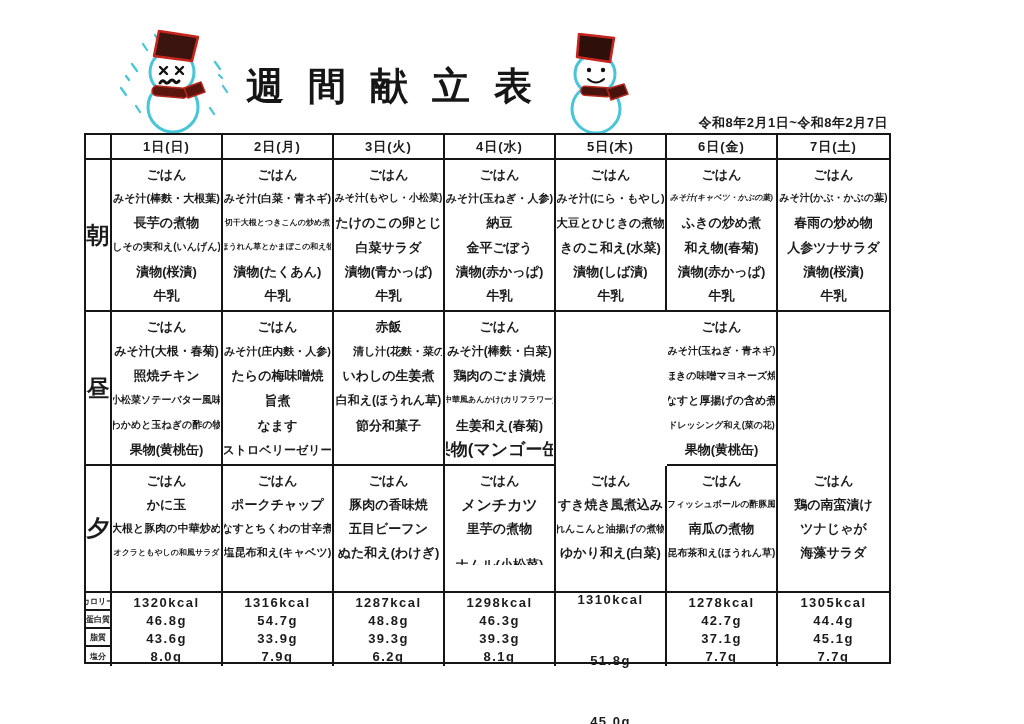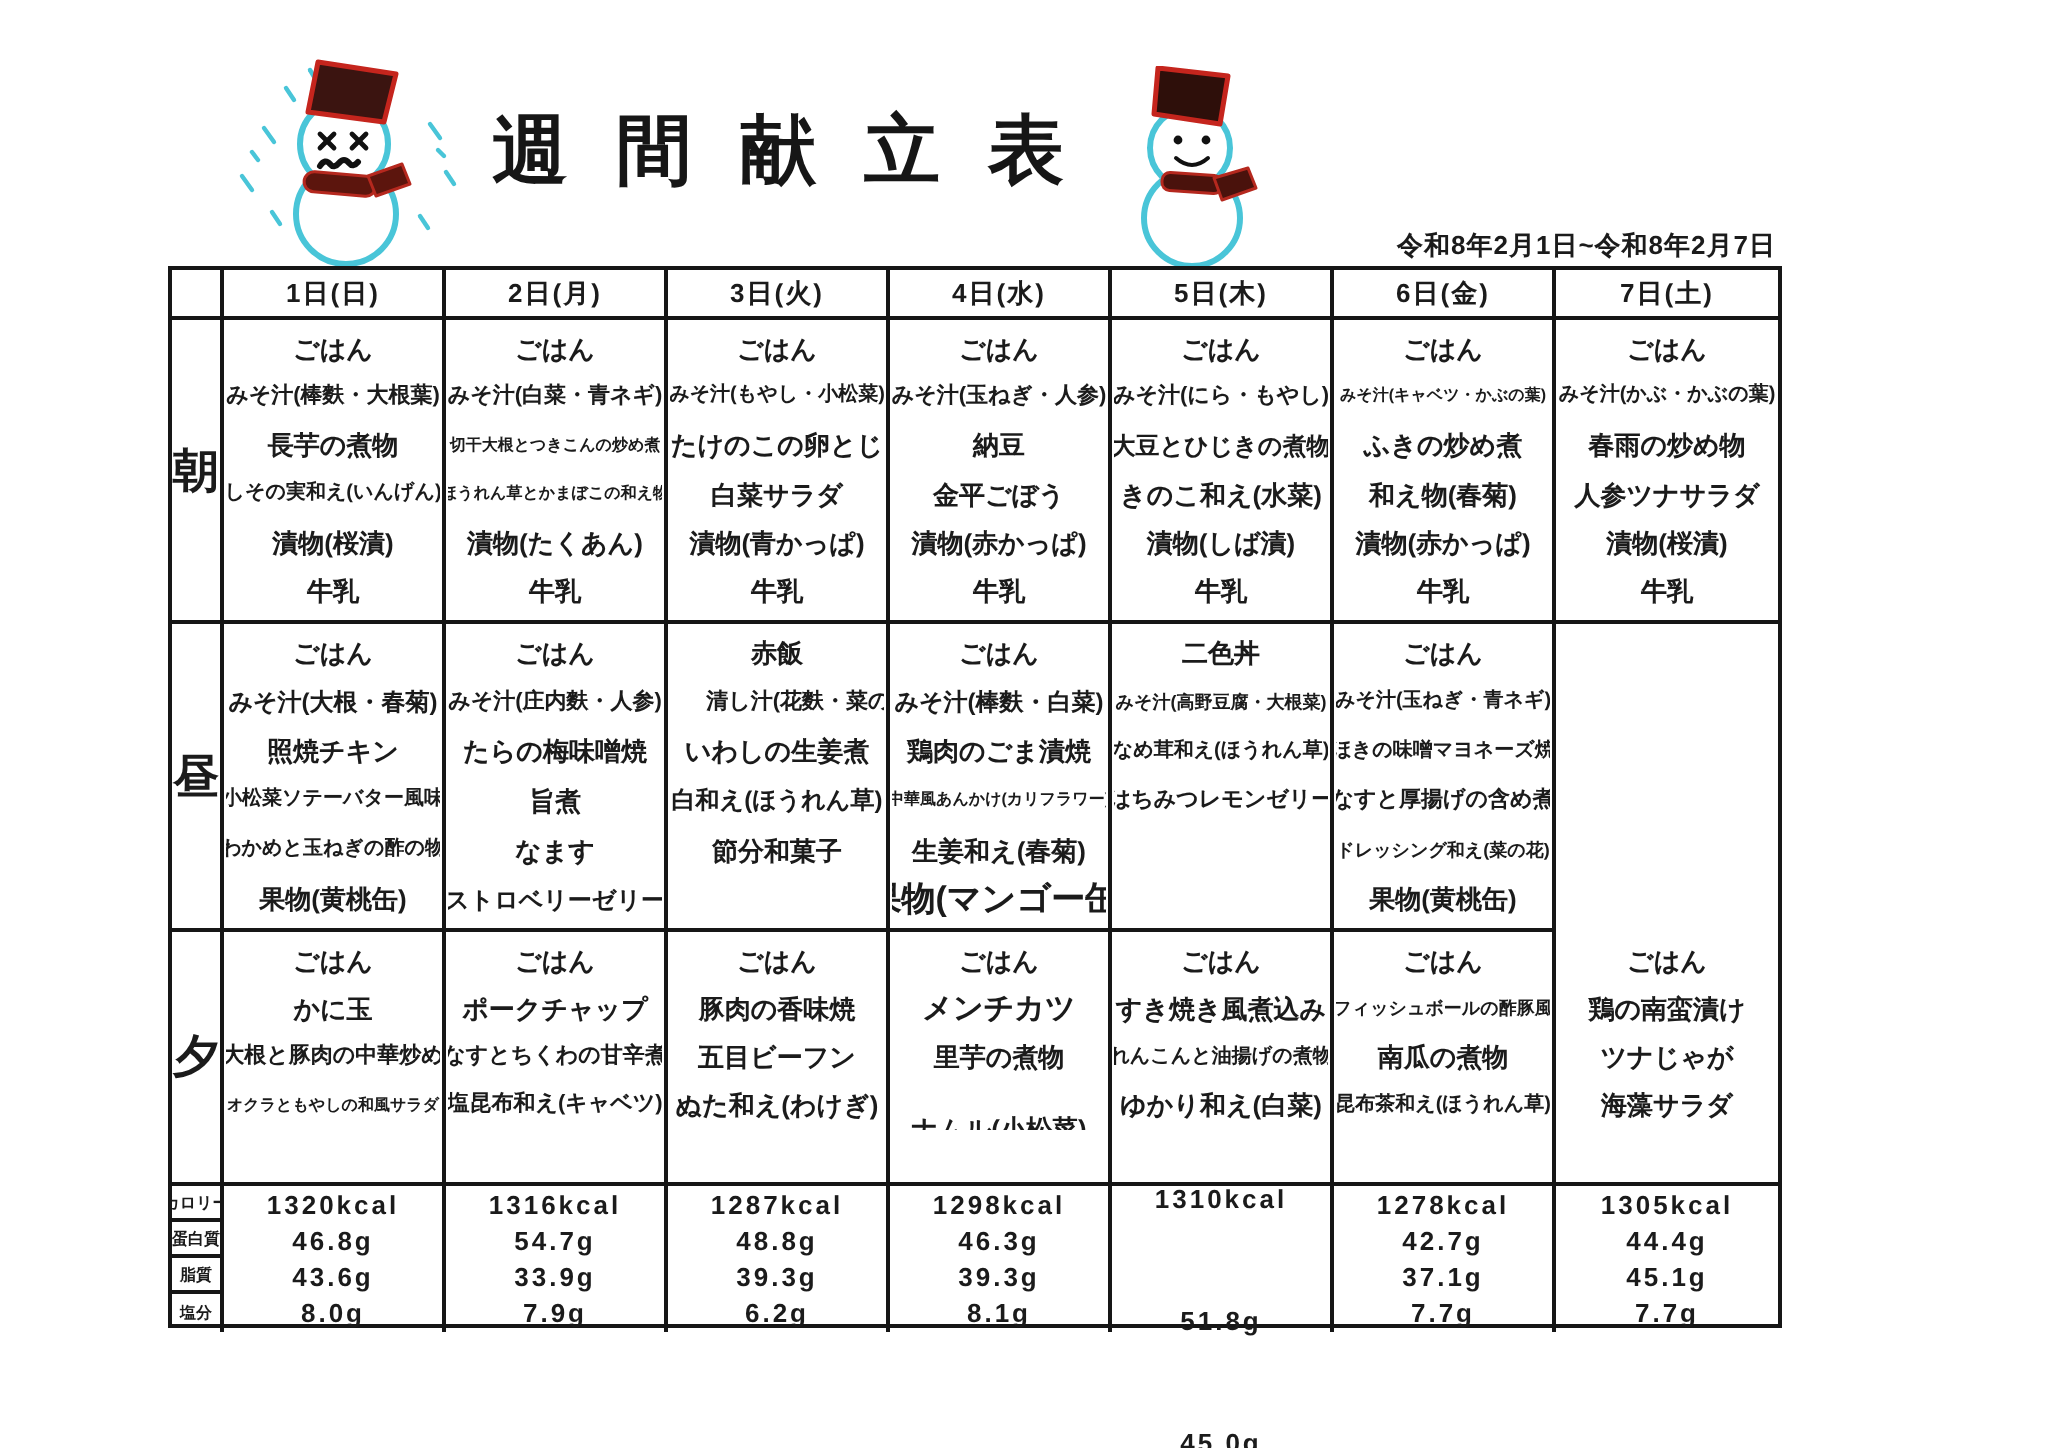--- a/index.html
+++ b/index.html
@@ -12,7 +12,7 @@
   .snowman-left { left: 112px; top: 28px; }
   .snowman-right { left: 550px; top: 33px; }
   .page-title {
-    position: absolute; left: 246px; top: 50px;
+    position: absolute; left: 246px; top: 61px;
     font-size: 38px; font-weight: 900; letter-spacing: 24px;
     color: #161616; white-space: nowrap;
   }

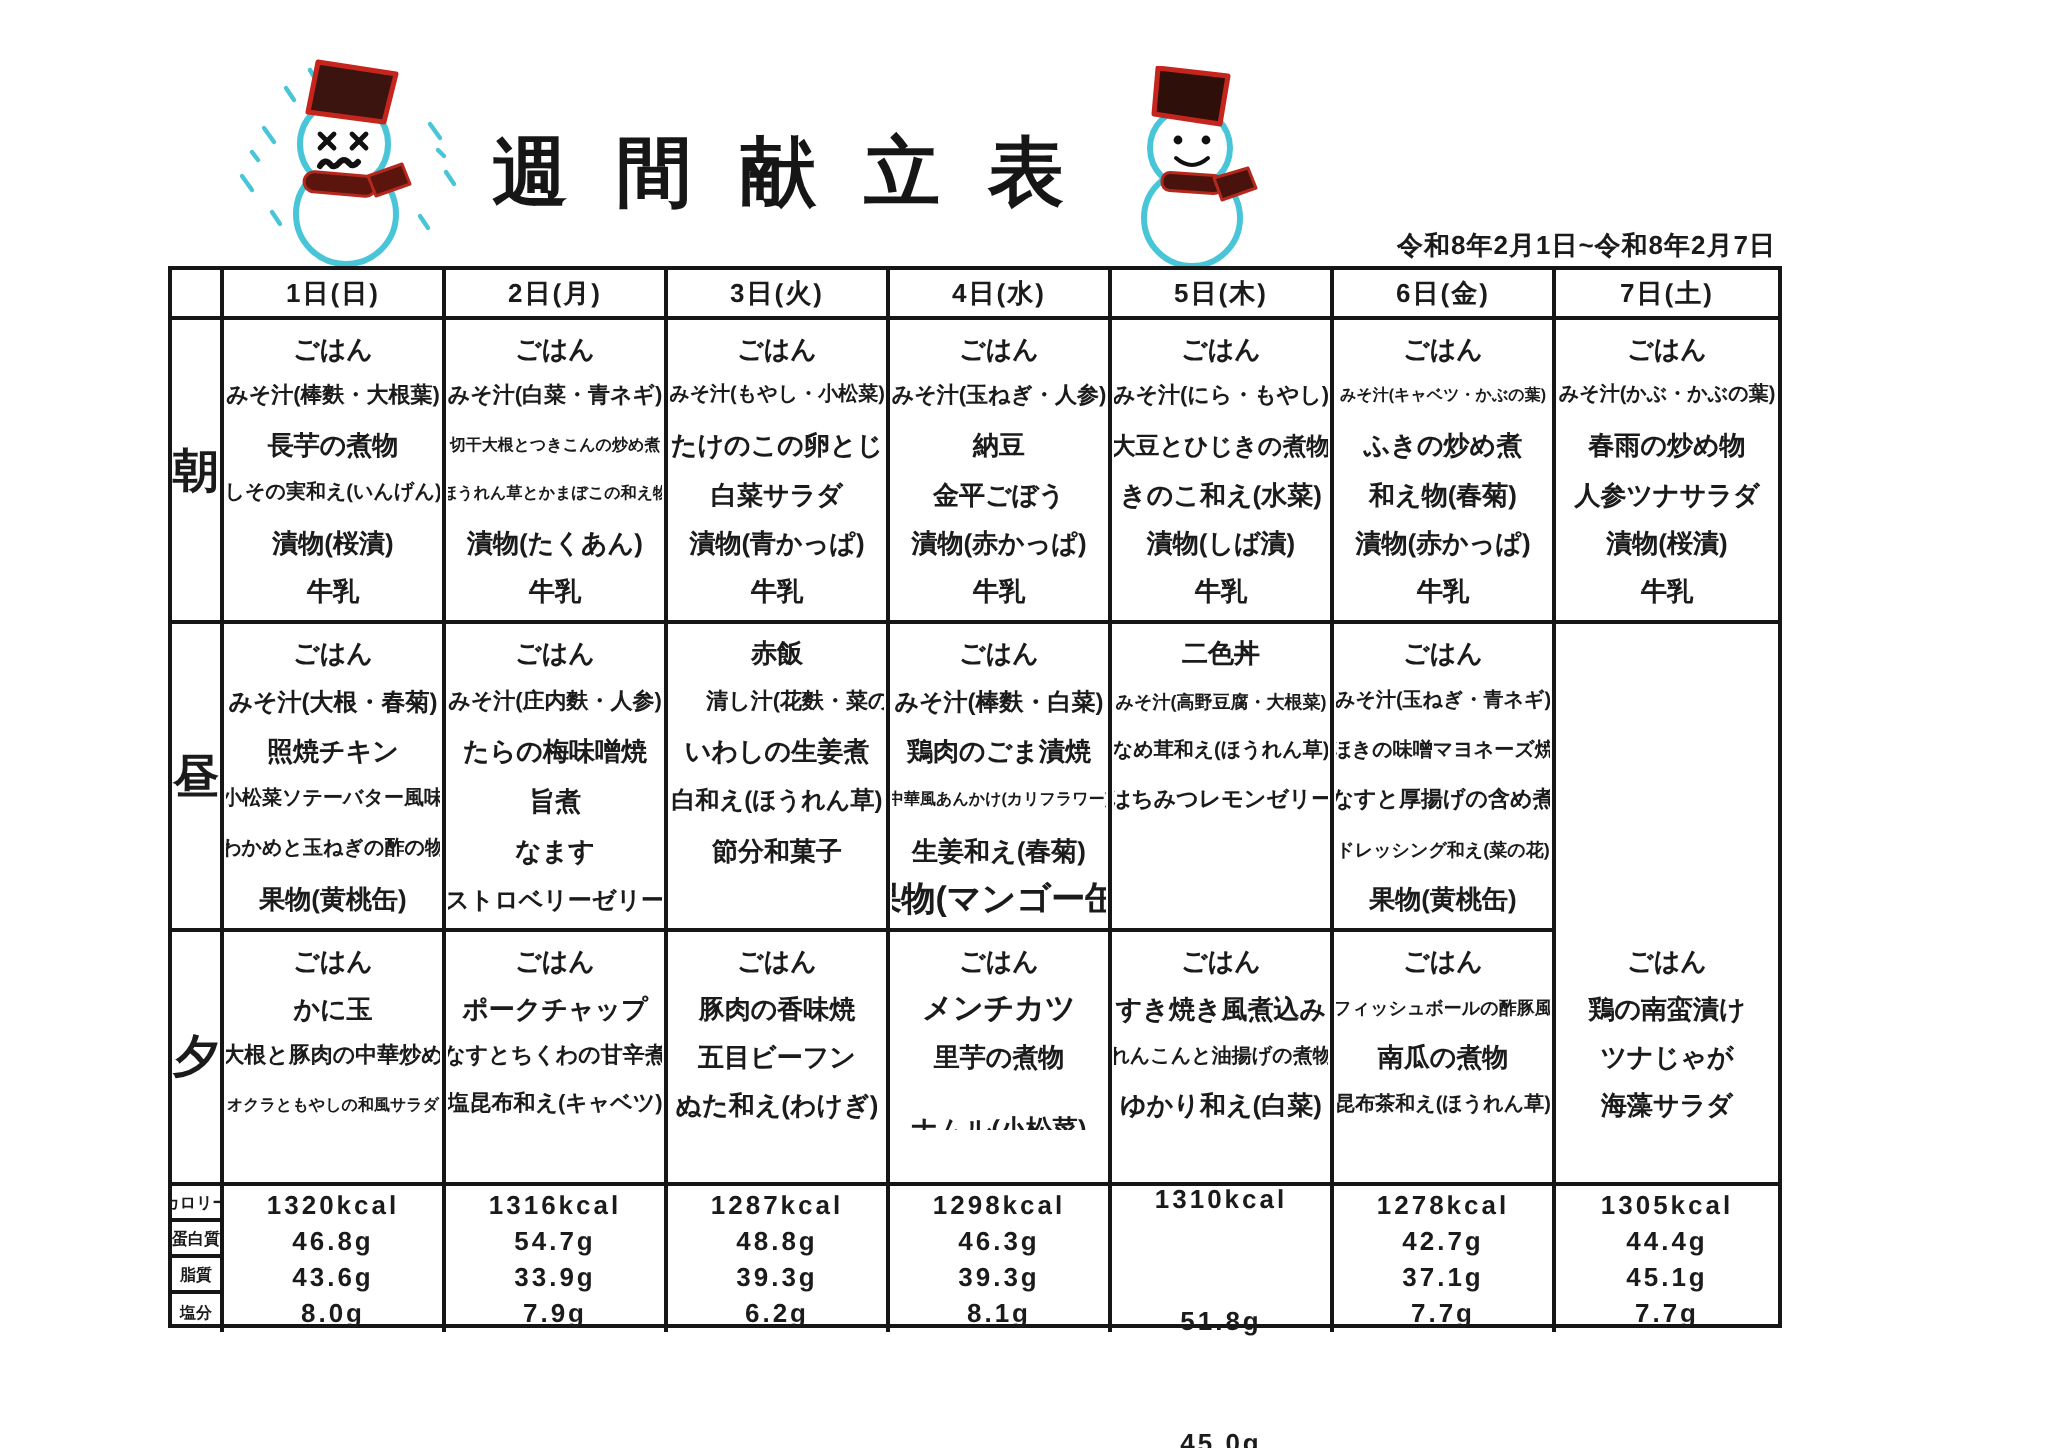--- a/index.html
+++ b/index.html
@@ -432,7 +432,7 @@
           <span class="menu-item" style="font-size: 13px;">ごはん</span>
         </div>
         <div class="menu-slot">
-          <span class="menu-item" style="font-size: 8px;">みそ汁(キャベツ・かぶの葉)</span>
+          <span class="menu-item" style="font-size: 8px; font-style: italic;">みそ汁(キャベツ・かぶの葉)</span>
         </div>
         <div class="menu-slot">
           <span class="menu-item" style="font-size: 13px;">ふきの炒め煮</span>

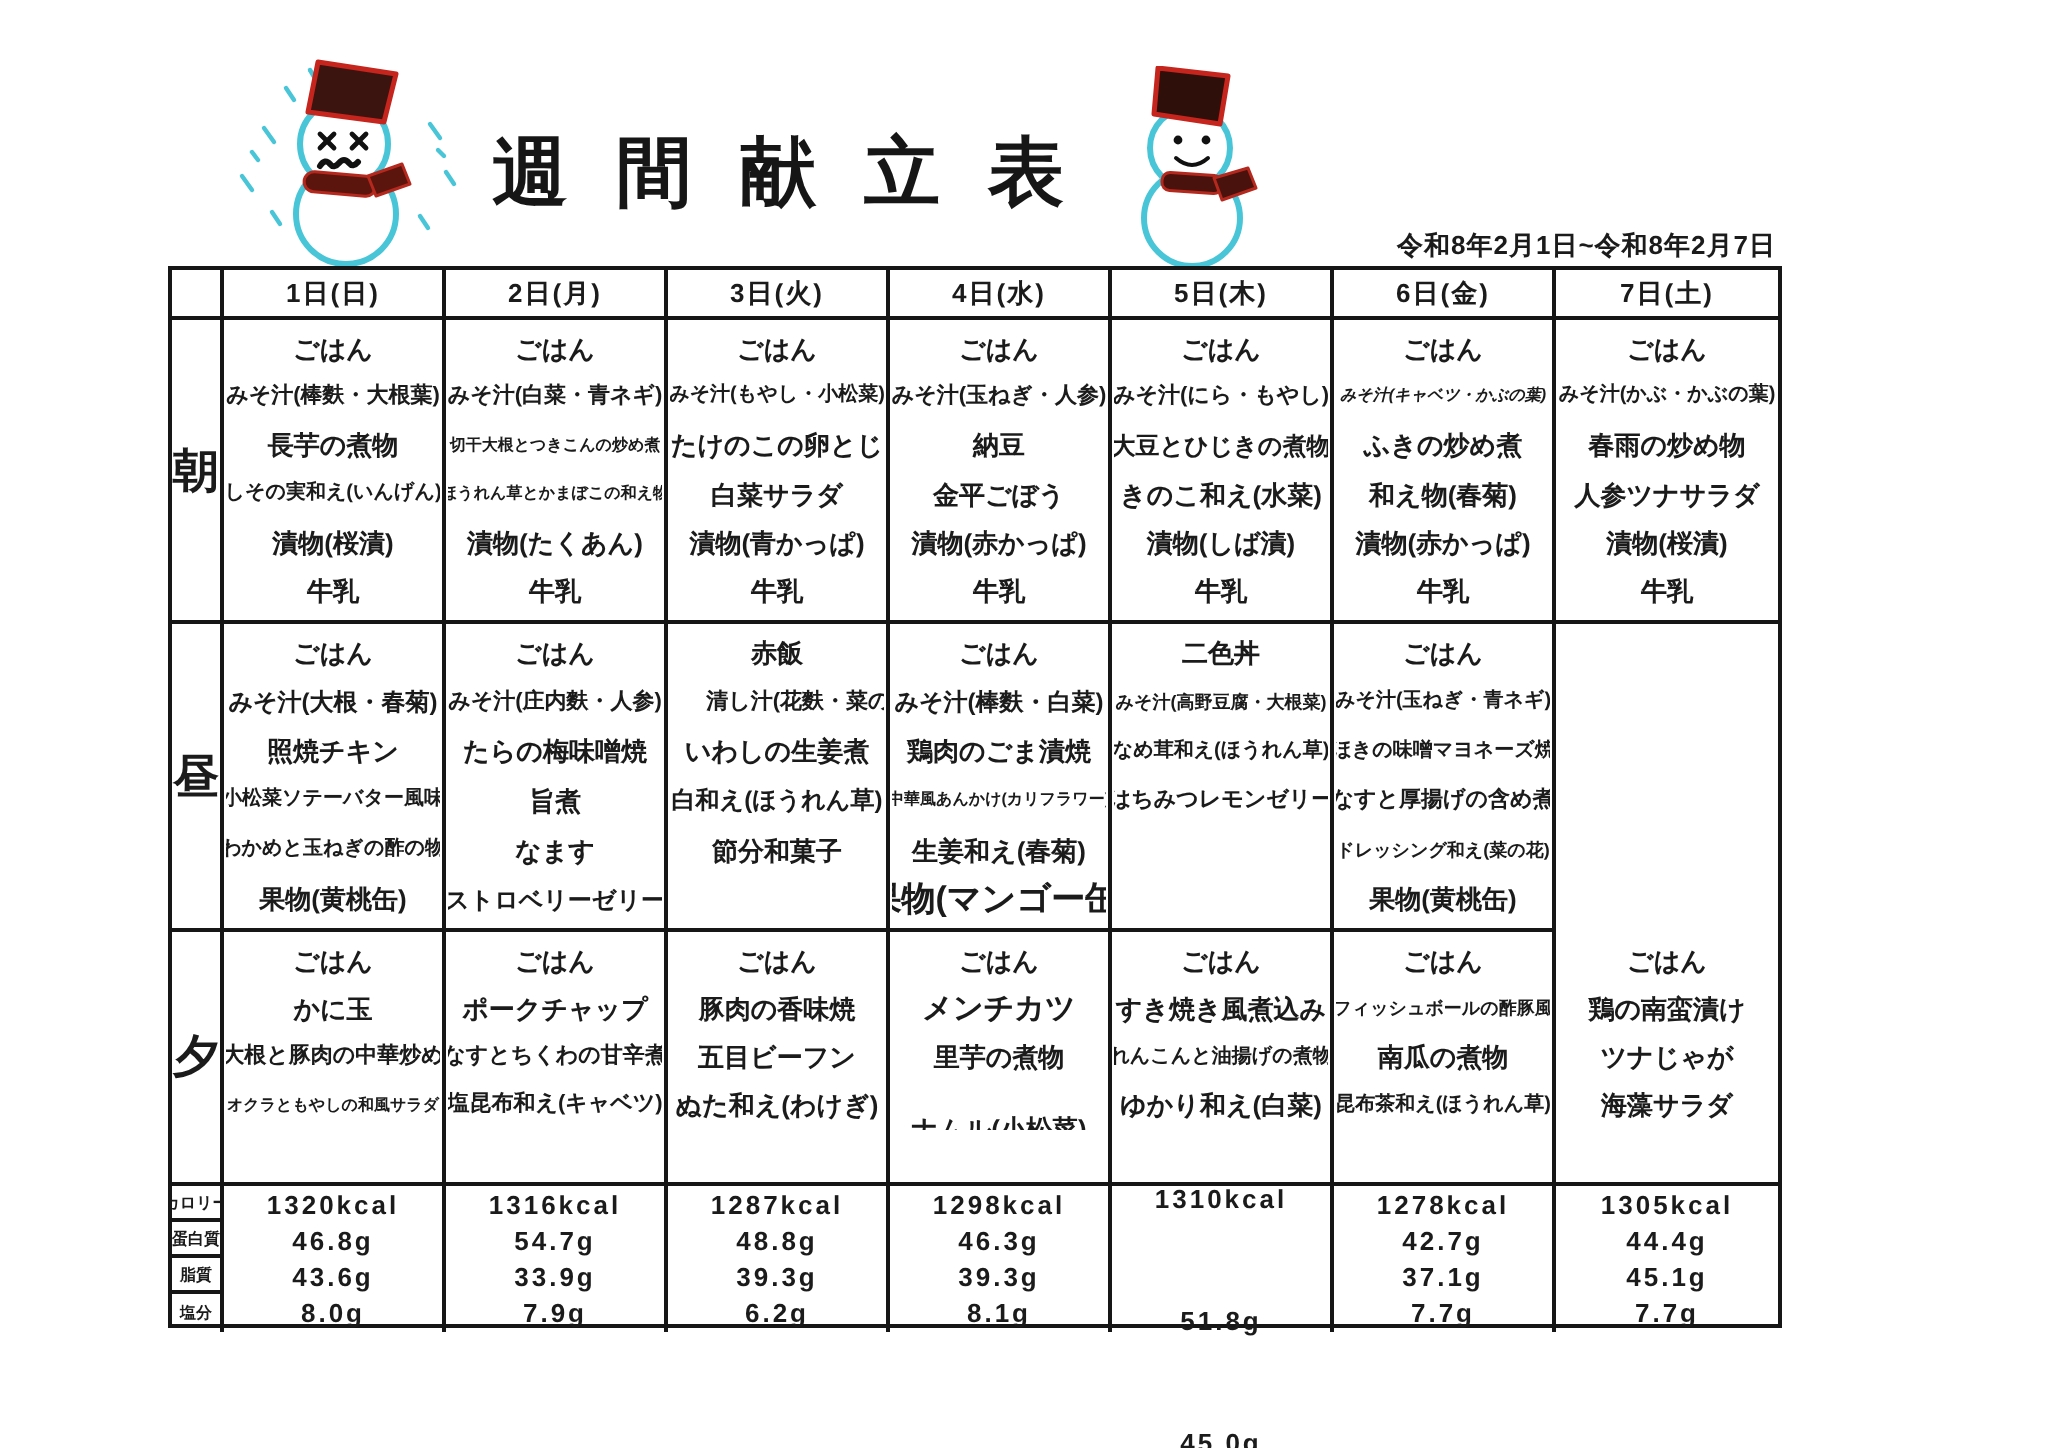--- a/index.html
+++ b/index.html
@@ -389,22 +389,6 @@
           <span class="menu-item" style="font-size: 13px;">牛乳</span>
         </div>
       </div>
-      <div class="meal-cell bcell" style="grid-area: 3 / 6;">
-        <div class="menu-slot">
-          <span class="menu-item" style="font-size: 13px;">二色丼</span>
-        </div>
-        <div class="menu-slot">
-          <span class="menu-item" style="font-size: 9px;">みそ汁(高野豆腐・大根菜)</span>
-        </div>
-        <div class="menu-slot">
-          <span class="menu-item" style="font-size: 10px;">なめ茸和え(ほうれん草)</span>
-        </div>
-        <div class="menu-slot">
-          <span class="menu-item" style="font-size: 11px;">はちみつレモンゼリー</span>
-        </div>
-        <div class="menu-slot"></div>
-        <div class="menu-slot"></div>
-      </div>
       <div class="meal-cell bcell" style="grid-area: 4 / 6;">
         <div class="menu-slot">
           <span class="menu-item" style="font-size: 13px;">ごはん</span>

